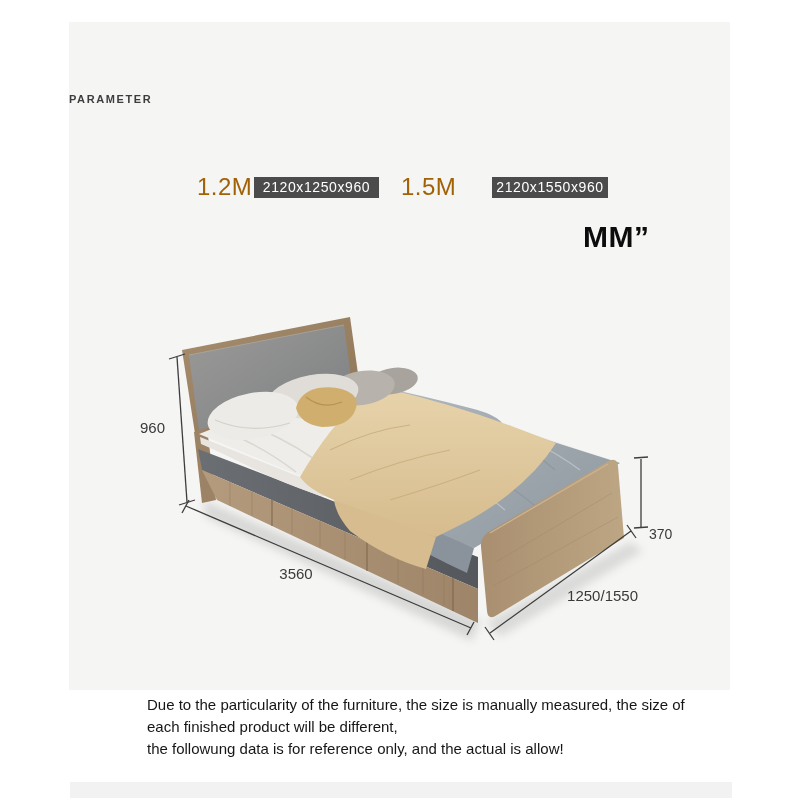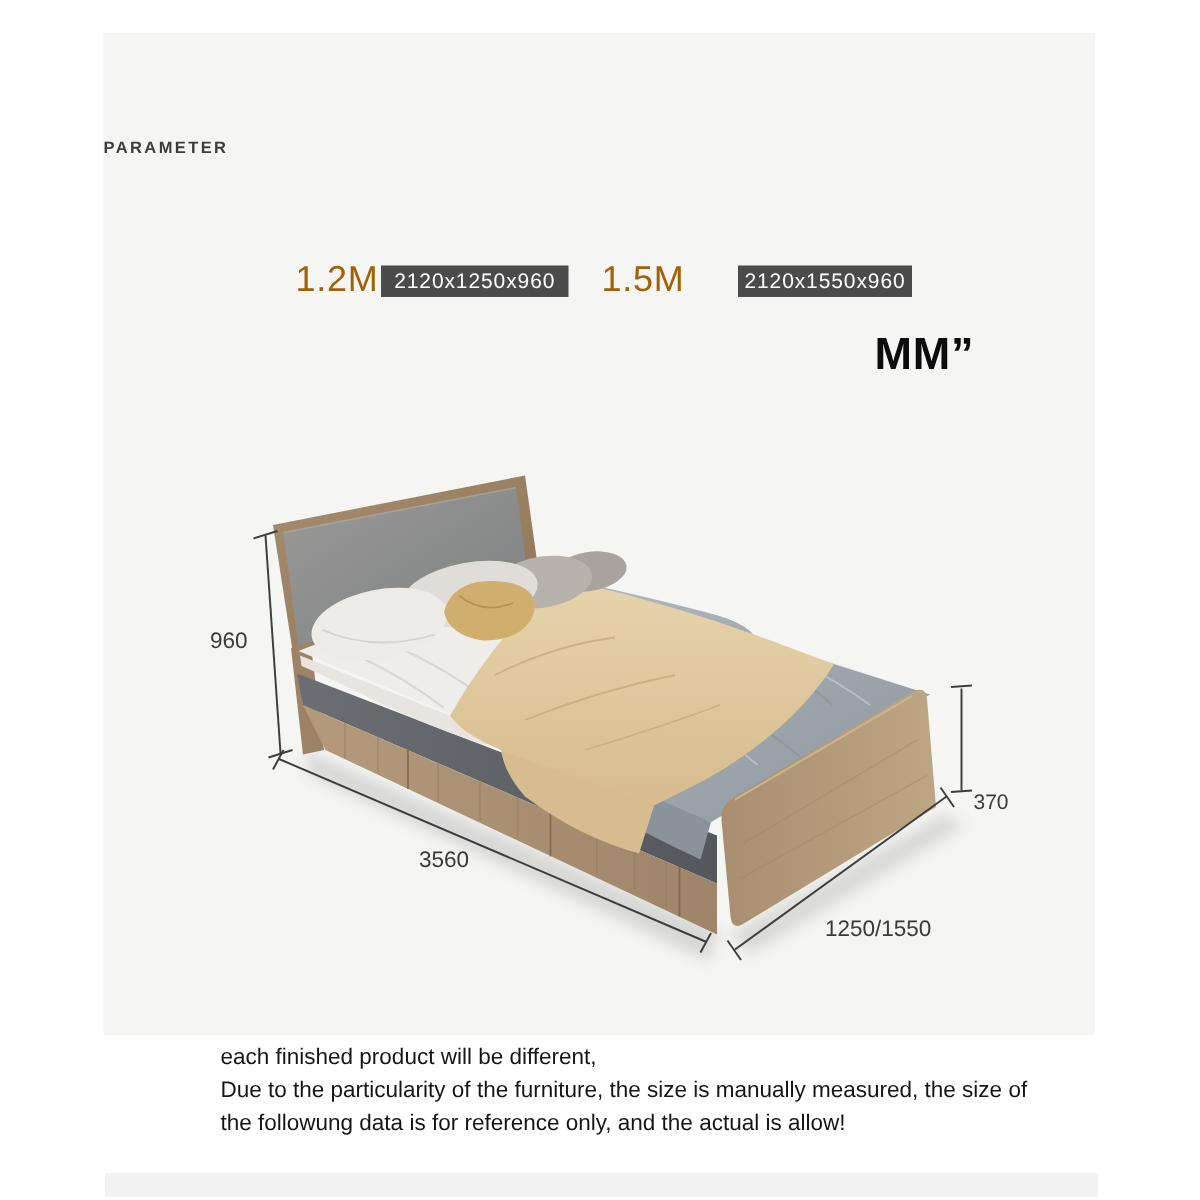--- a/index.html
+++ b/index.html
@@ -21,7 +21,7 @@
   .dim.d960{left:140px;top:419px;width:34px;text-align:left;}
   .dim.d370{left:649px;top:482px;font-size:14px;margin-top:44px;}
   .dim.d2120{left:266px;top:565px;width:60px;text-align:center;}
-  .dim.d1250{left:550px;top:611px;width:88px;text-align:left;}
+  .dim.d1250{left:550px;top:587px;width:88px;text-align:right;}
   .disclaimer{left:147px;top:694px;width:600px;font-size:15px;font-weight:500;
               color:#161616;line-height:22px;}
   .footer-bar{left:70px;top:782px;width:662px;height:16px;background:#f2f2f2;}

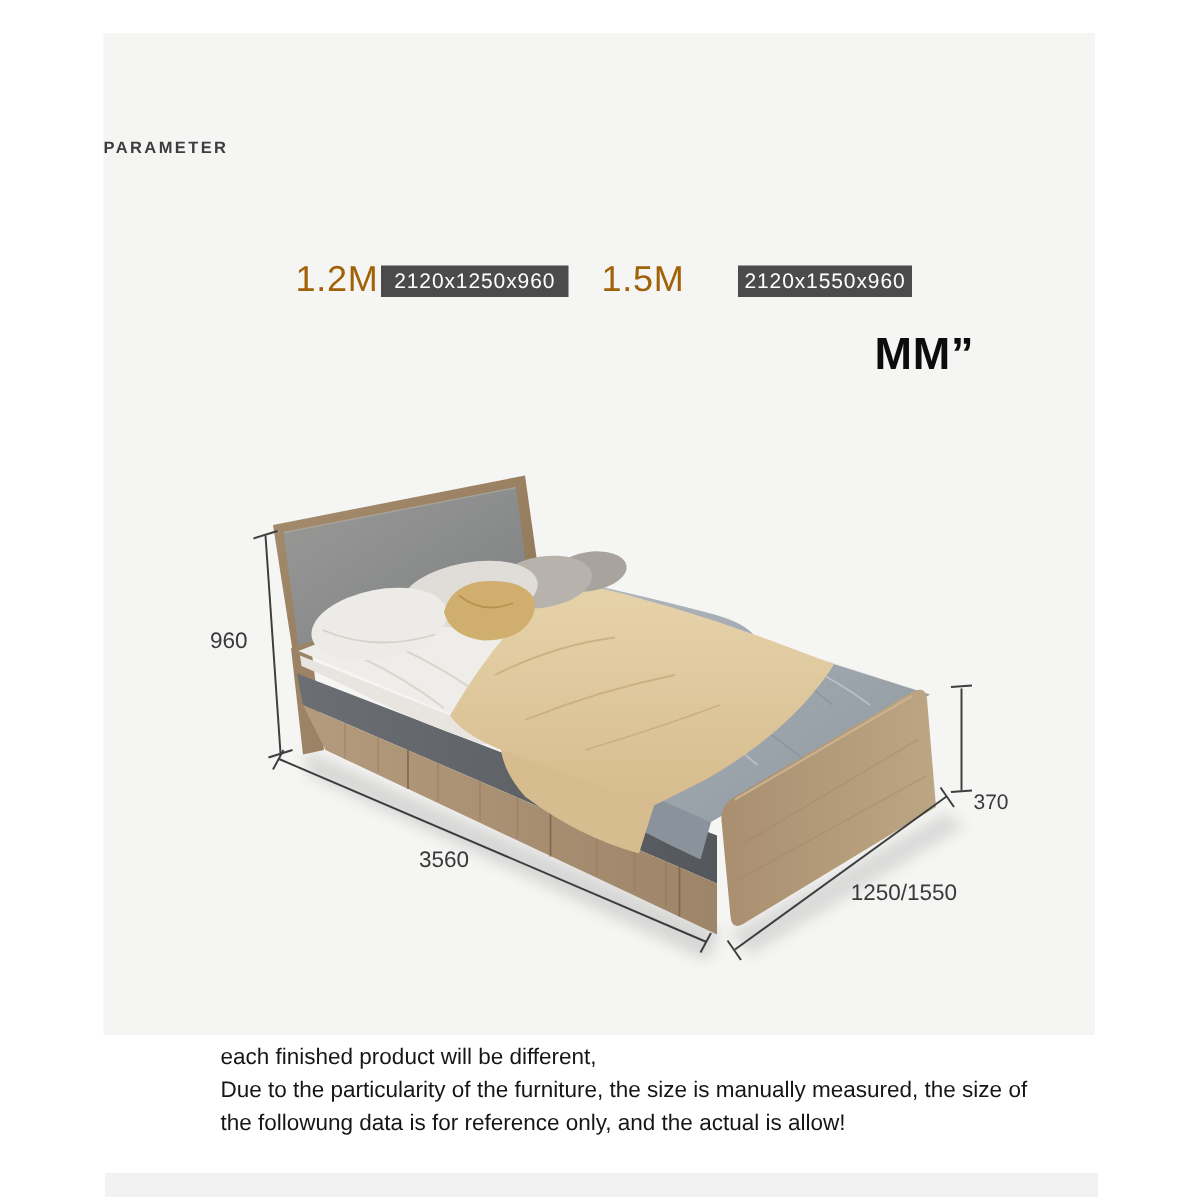--- a/index.html
+++ b/index.html
@@ -184,8 +184,8 @@
 <div class="abs dim d1250">1250/1550</div>
 
 <div class="abs disclaimer">
+  <div>Due to the particularity of the furniture, the size is manually measured, the size of</div>
   <div>each finished product will be different,</div>
-  <div>Due to the particularity of the furniture, the size is manually measured, the size of</div>
   <div>the followung data is for reference only, and the actual is allow!</div>
 </div>
 

